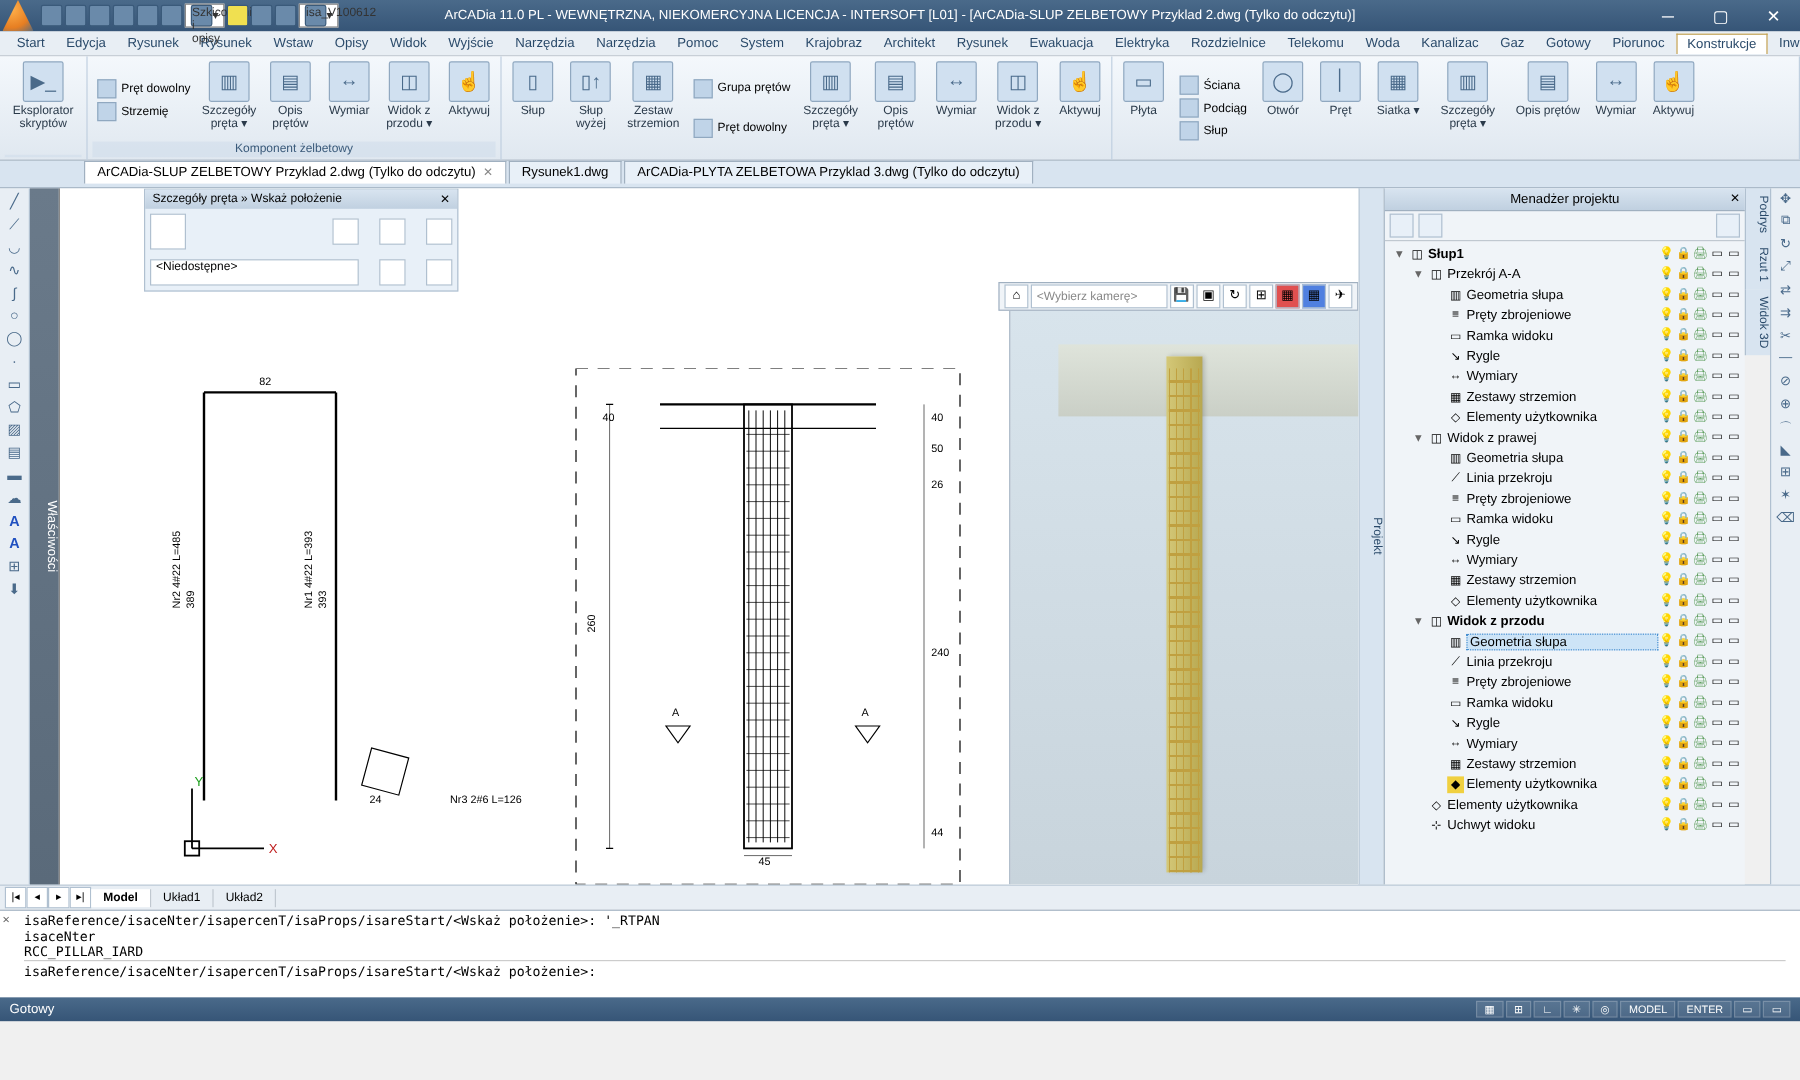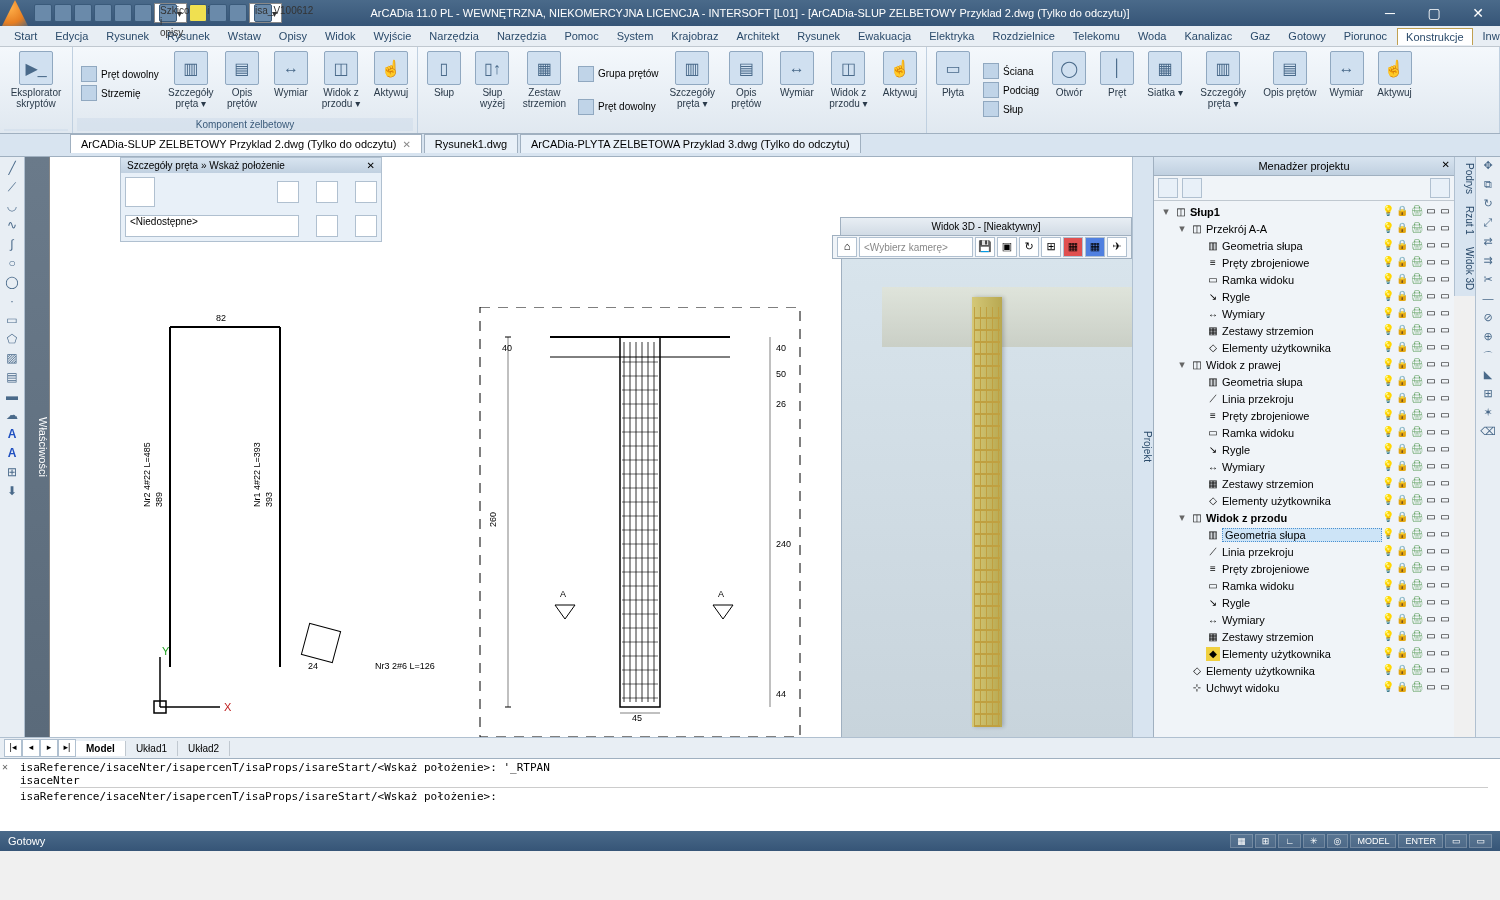--- a/index.html
+++ b/index.html
@@ -435,7 +435,6 @@
       <line x1="490" y1="406" x2="530" y2="406" stroke-width="0.5"></line>
     </svg>
 
-    <div class="view3d-hdr">Widok 3D - [Nieaktywny]</div>
     <div class="view3d-tb">
       <span>⌂</span>
       <div class="sel">&lt;Wybierz kamerę&gt;</div>

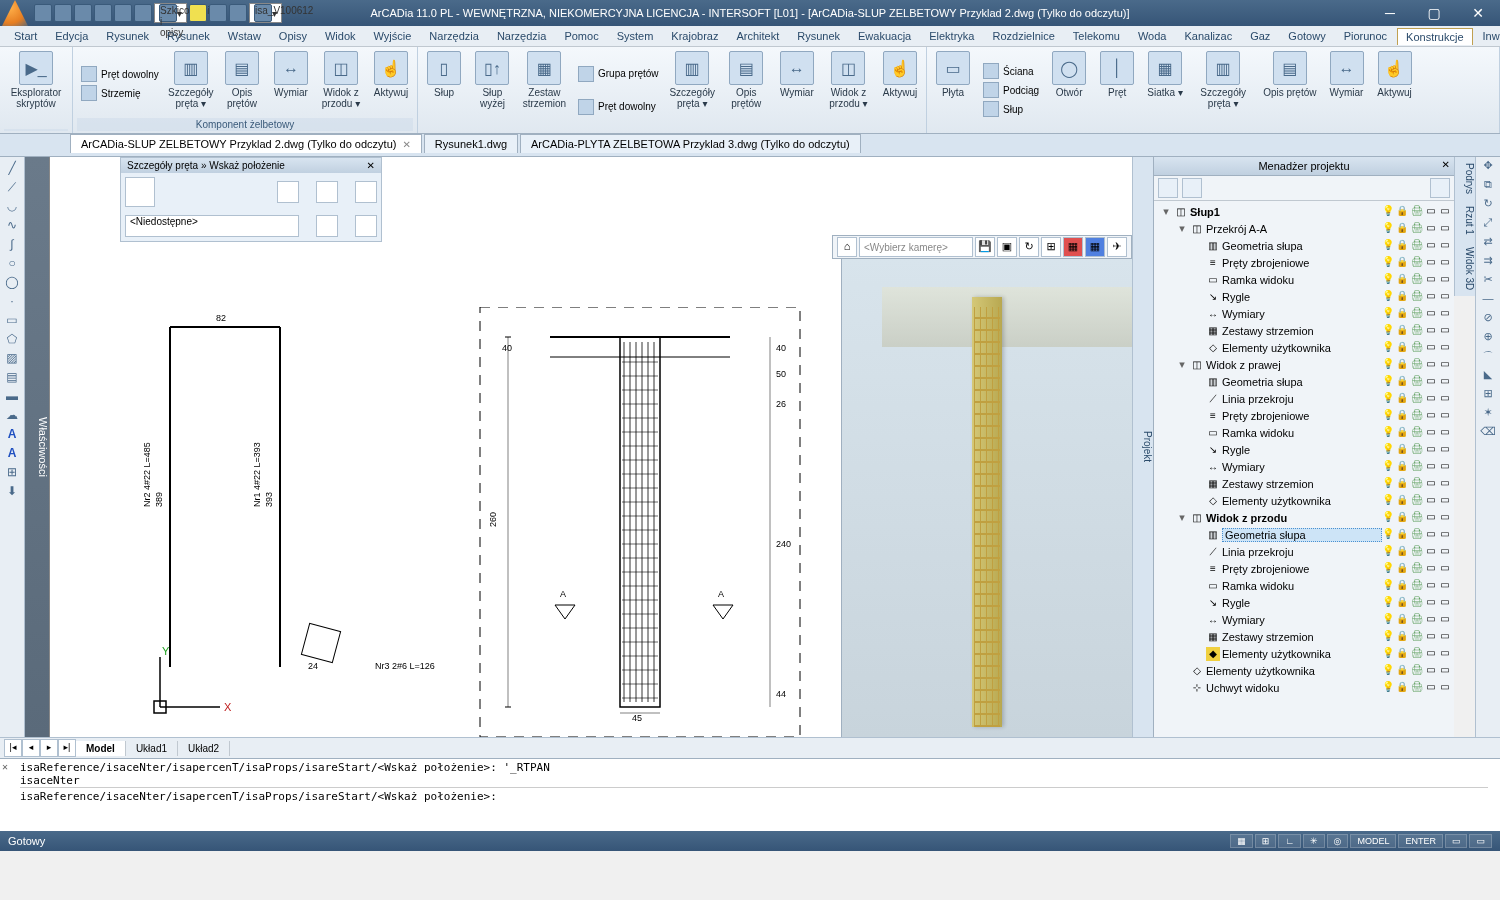--- a/index.html
+++ b/index.html
@@ -858,6 +858,7 @@
   <div class="lines" id="cmdlines">
       <div>isaReference/isaceNter/isapercenT/isaProps/isareStart/&lt;Wskaż położenie&gt;: '_RTPAN</div>
       <div>isaceNter</div>
+      <div>RCC_PILLAR_IARD</div>
     </div>
   <input type="text" value="isaReference/isaceNter/isapercenT/isaProps/isareStart/&lt;Wskaż położenie&gt;:" style="">
 </div>

